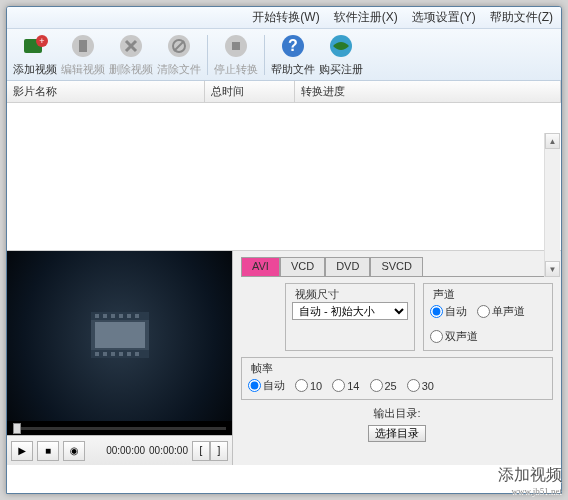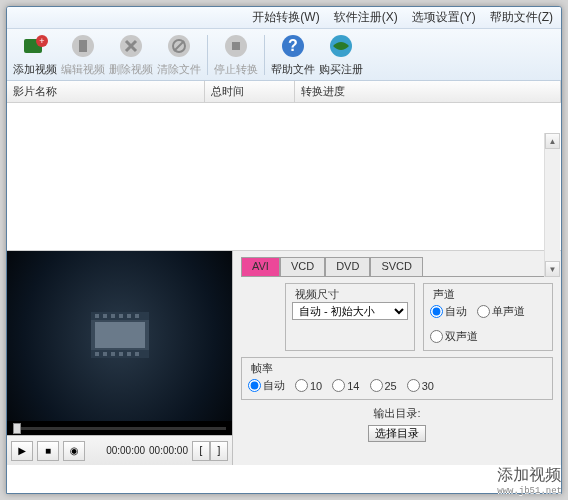--- a/index.html
+++ b/index.html
@@ -50,7 +50,7 @@
 .outrow input { flex: 1; }
 .btn { font-size: 11px; padding: 0 6px; background: linear-gradient(#fff,#e0e0e0); border: 1px solid #999; text-align: right; }
 .watermark { position: absolute; right: 6px; bottom: 4px; font-size: 16px; font-family: KaiTi, serif; color: #555; text-shadow: 0 1px 0 #fff; pointer-events: none; }
-.watermark .url { font-size: 9px; font-family: Liberation Mono, monospace; color: #888; display: block; text-align: right; }
+.watermark .url { font-size: 9px; font-family: Liberation Serif, serif; color: #888; display: block; text-align: right; }
 .scrollbar { position: absolute; right: 1px; top: 126px; width: 16px; height: 144px; background: #f0f0f0; border-left: 1px solid #ddd; display: flex; flex-direction: column; }
 .scrollbar .arr { height: 16px; background: linear-gradient(#fafafa,#e4e4e4); border: 1px solid #ccc; display: flex; align-items: center; justify-content: center; font-size: 8px; color: #666; }
 .scrollbar .trackv { flex: 1; }

